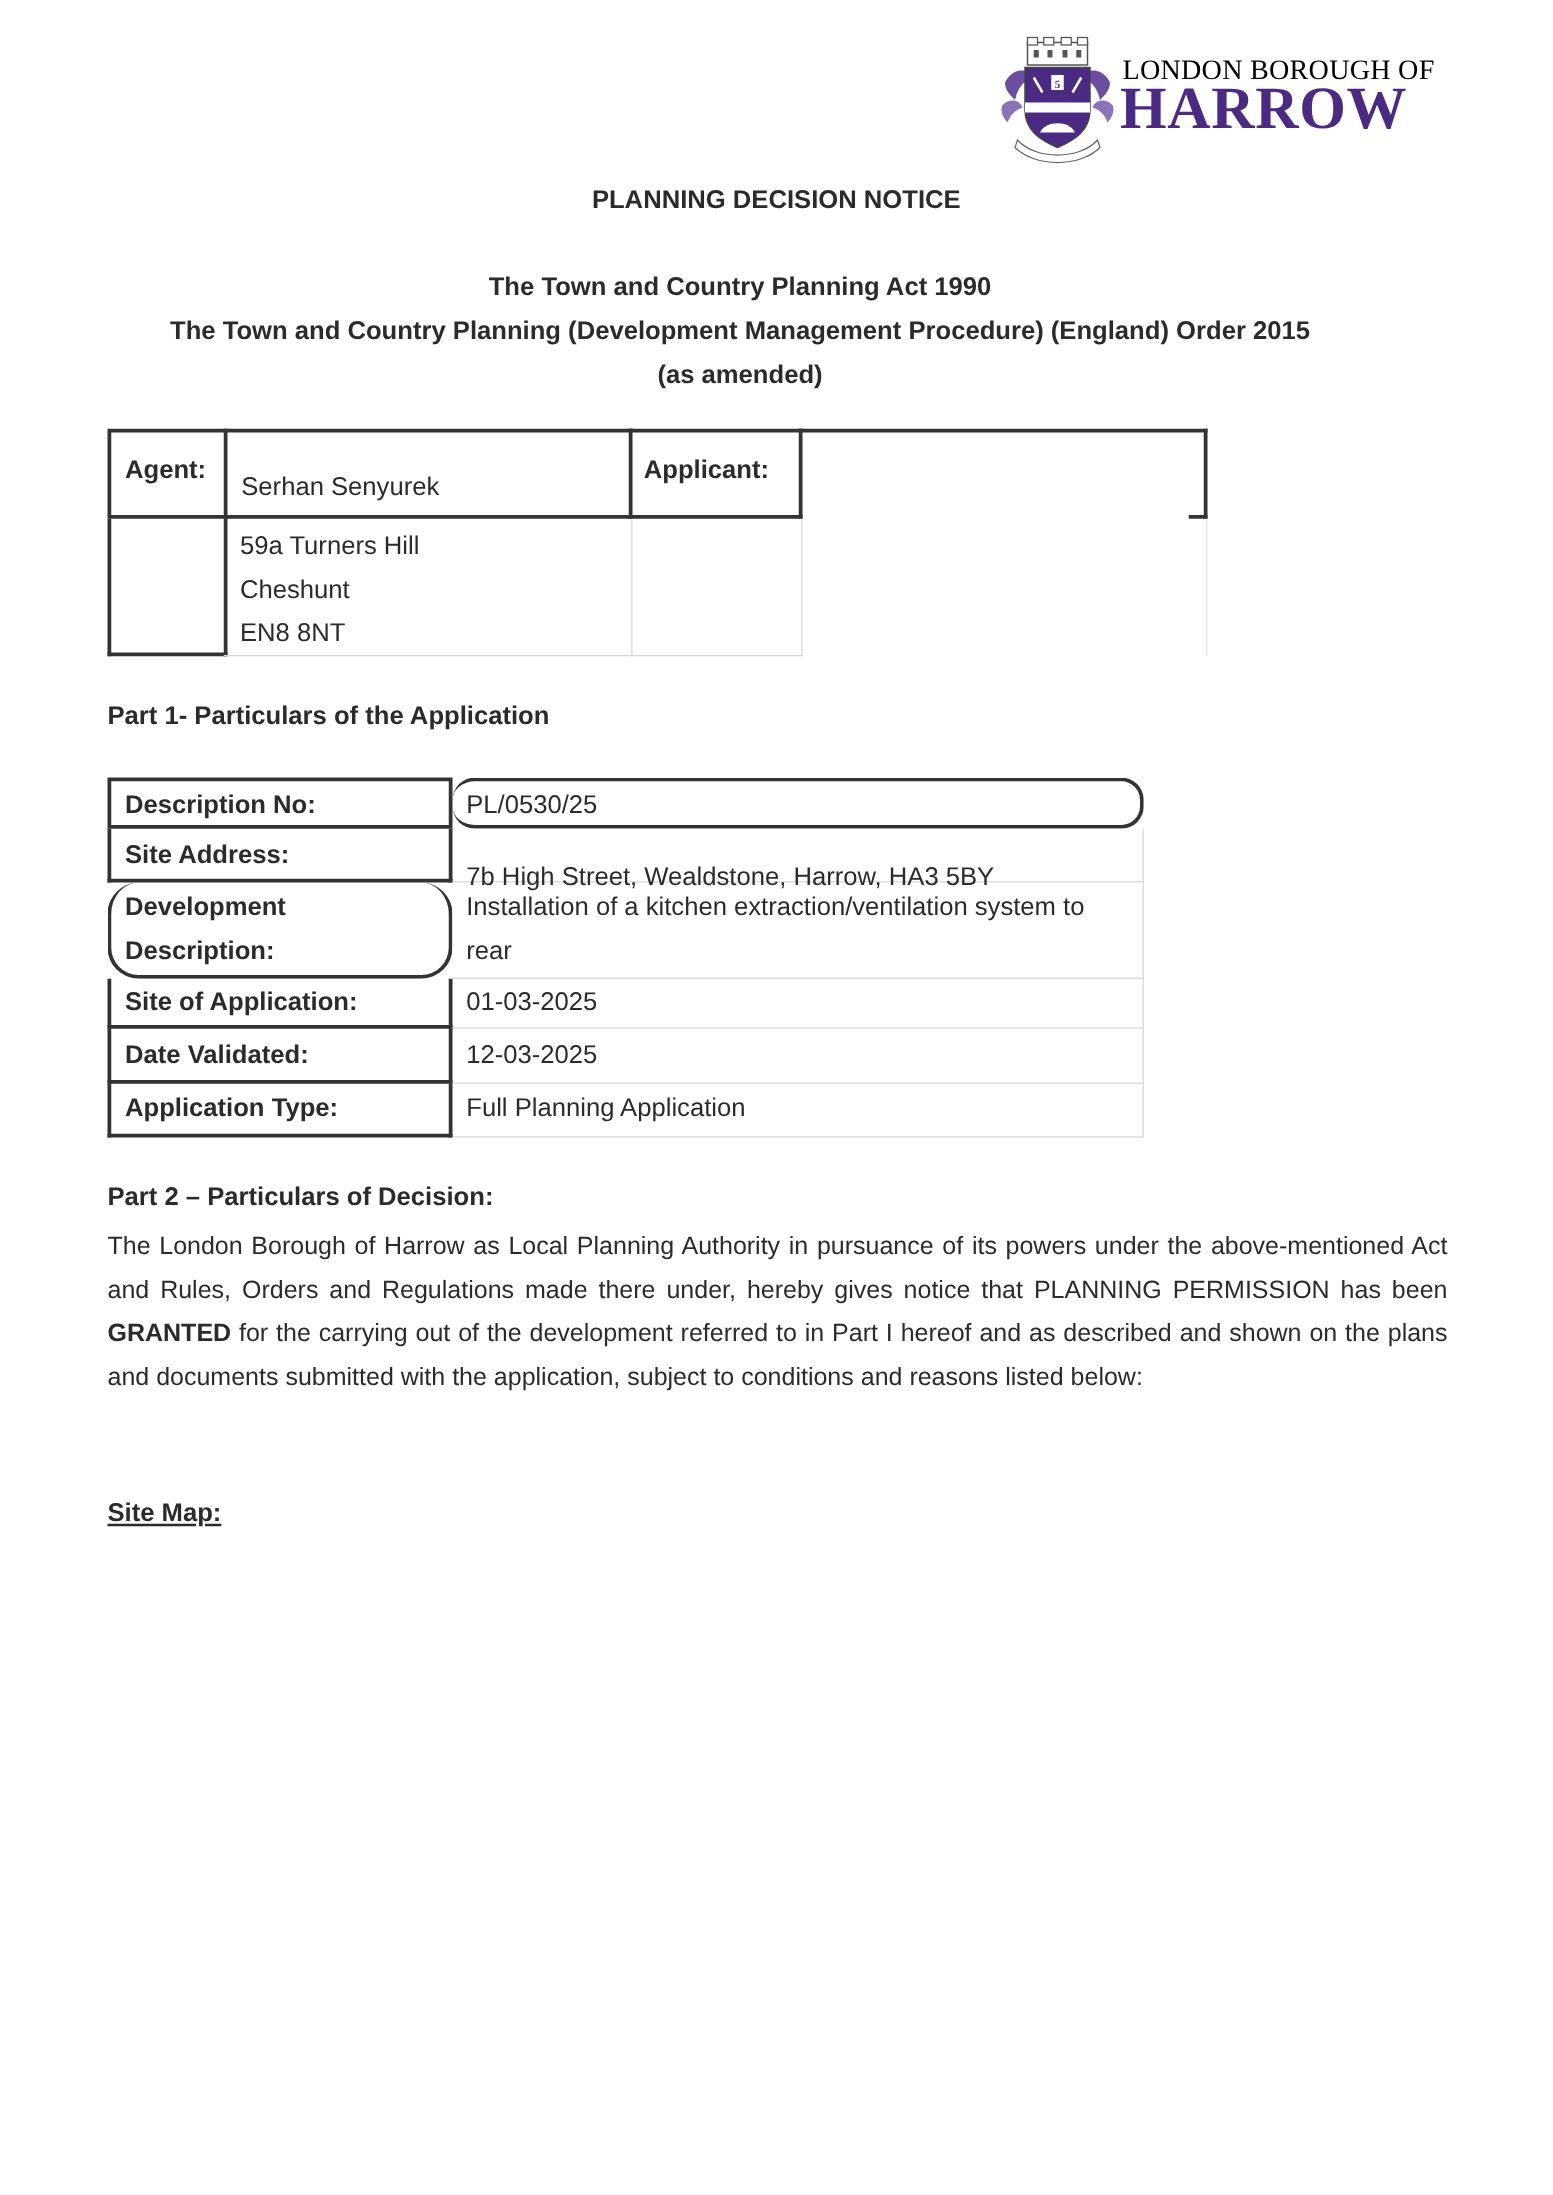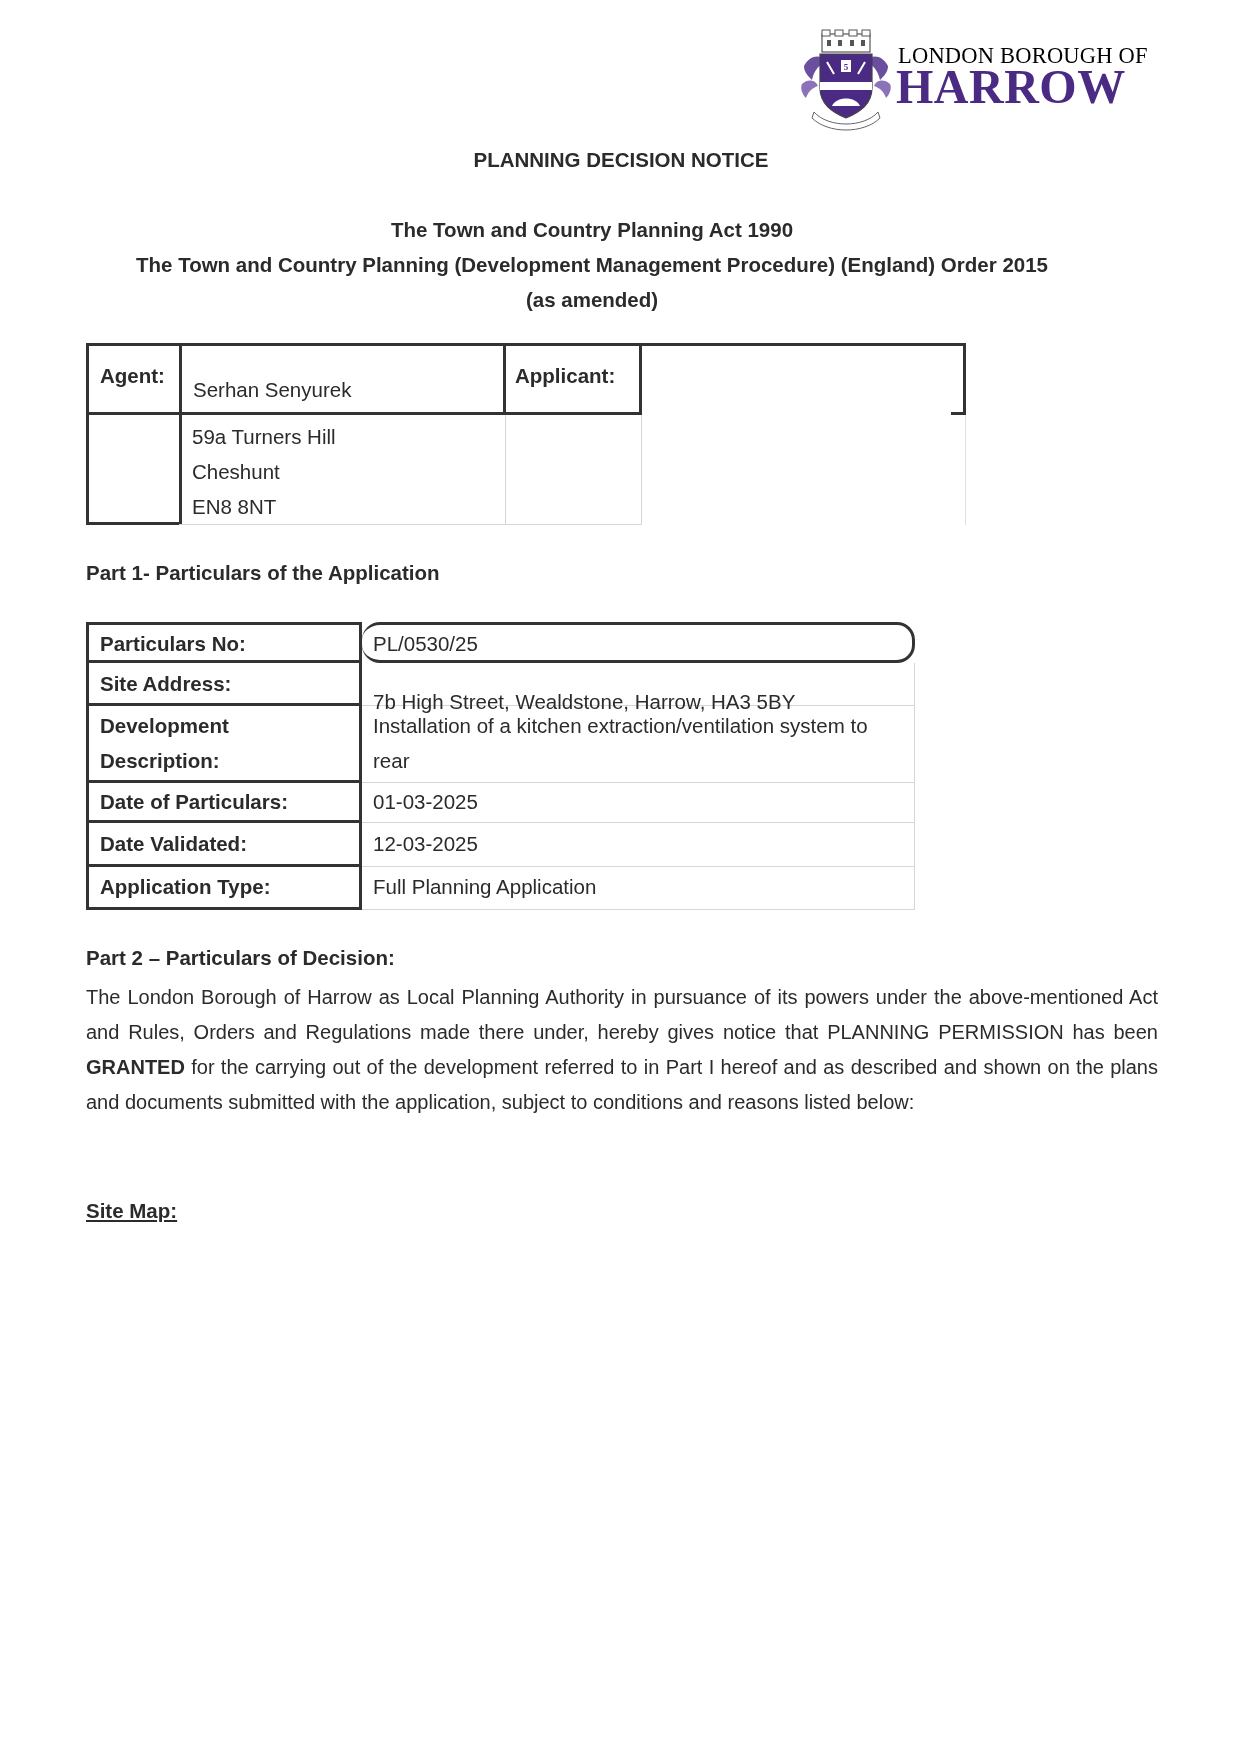--- a/index.html
+++ b/index.html
@@ -143,7 +143,7 @@
 
 <div class="abs t2">
   <div class="row first" style="height:41px;">
-    <div class="k" style="padding-top:1px;">Particulars No:</div>
+    <div class="k" style="padding-top:1px;">Description No:</div>
     <div class="v" style="padding-top:1px;border-radius:18px;">PL/0530/25</div>
   </div>
   <div class="row" style="height:43px;">

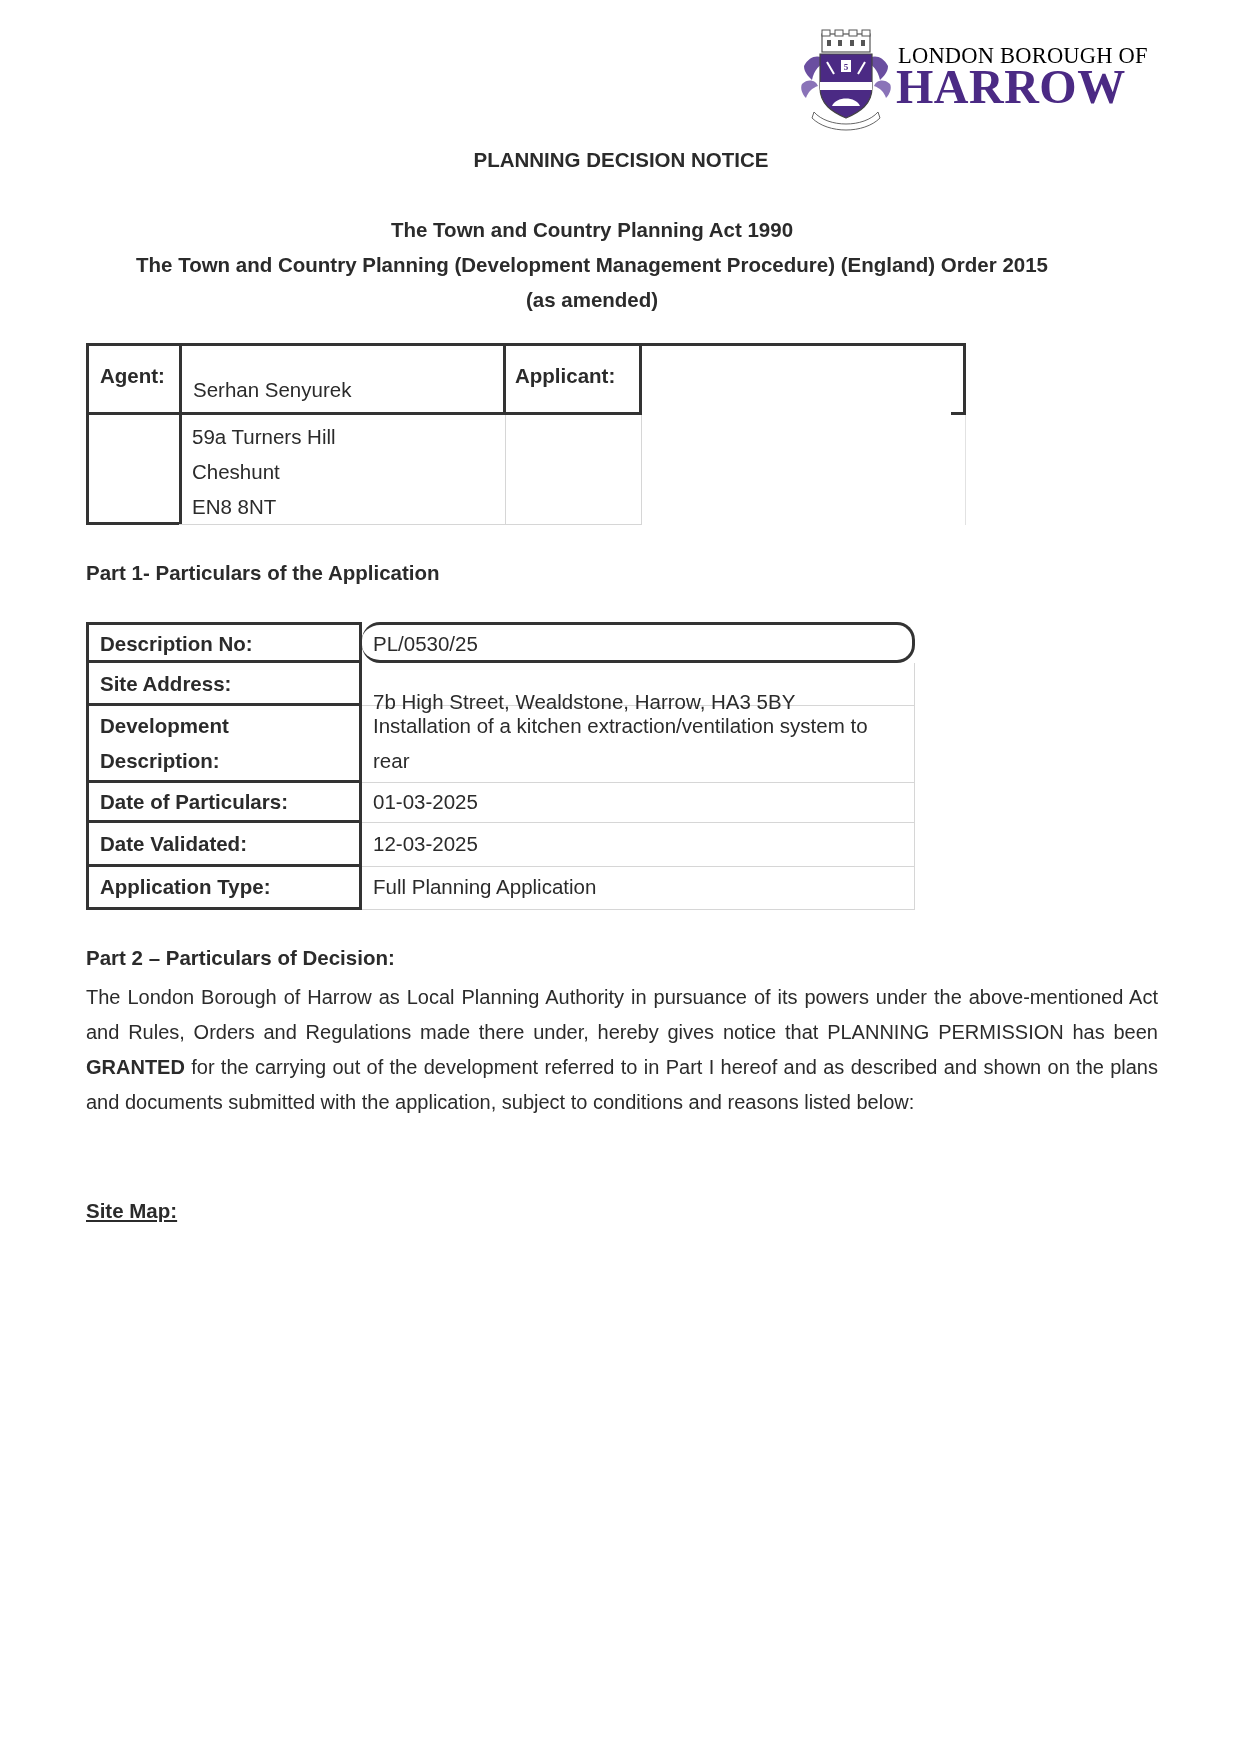--- a/index.html
+++ b/index.html
@@ -151,7 +151,7 @@
     <div class="v" style="padding-top:21px;">7b High Street, Wealdstone, Harrow, HA3 5BY</div>
   </div>
   <div class="row" style="height:77px;">
-    <div class="k" style="padding-top:2px;padding-right:96px;">Development Description:</div>
+    <div class="k" style="padding-top:2px;padding-right:96px;border-radius:25px;">Development Description:</div>
     <div class="v" style="padding-top:2px;padding-right:8px;">Installation of a kitchen extraction/ventilation system to rear</div>
   </div>
   <div class="row" style="height:40px;">

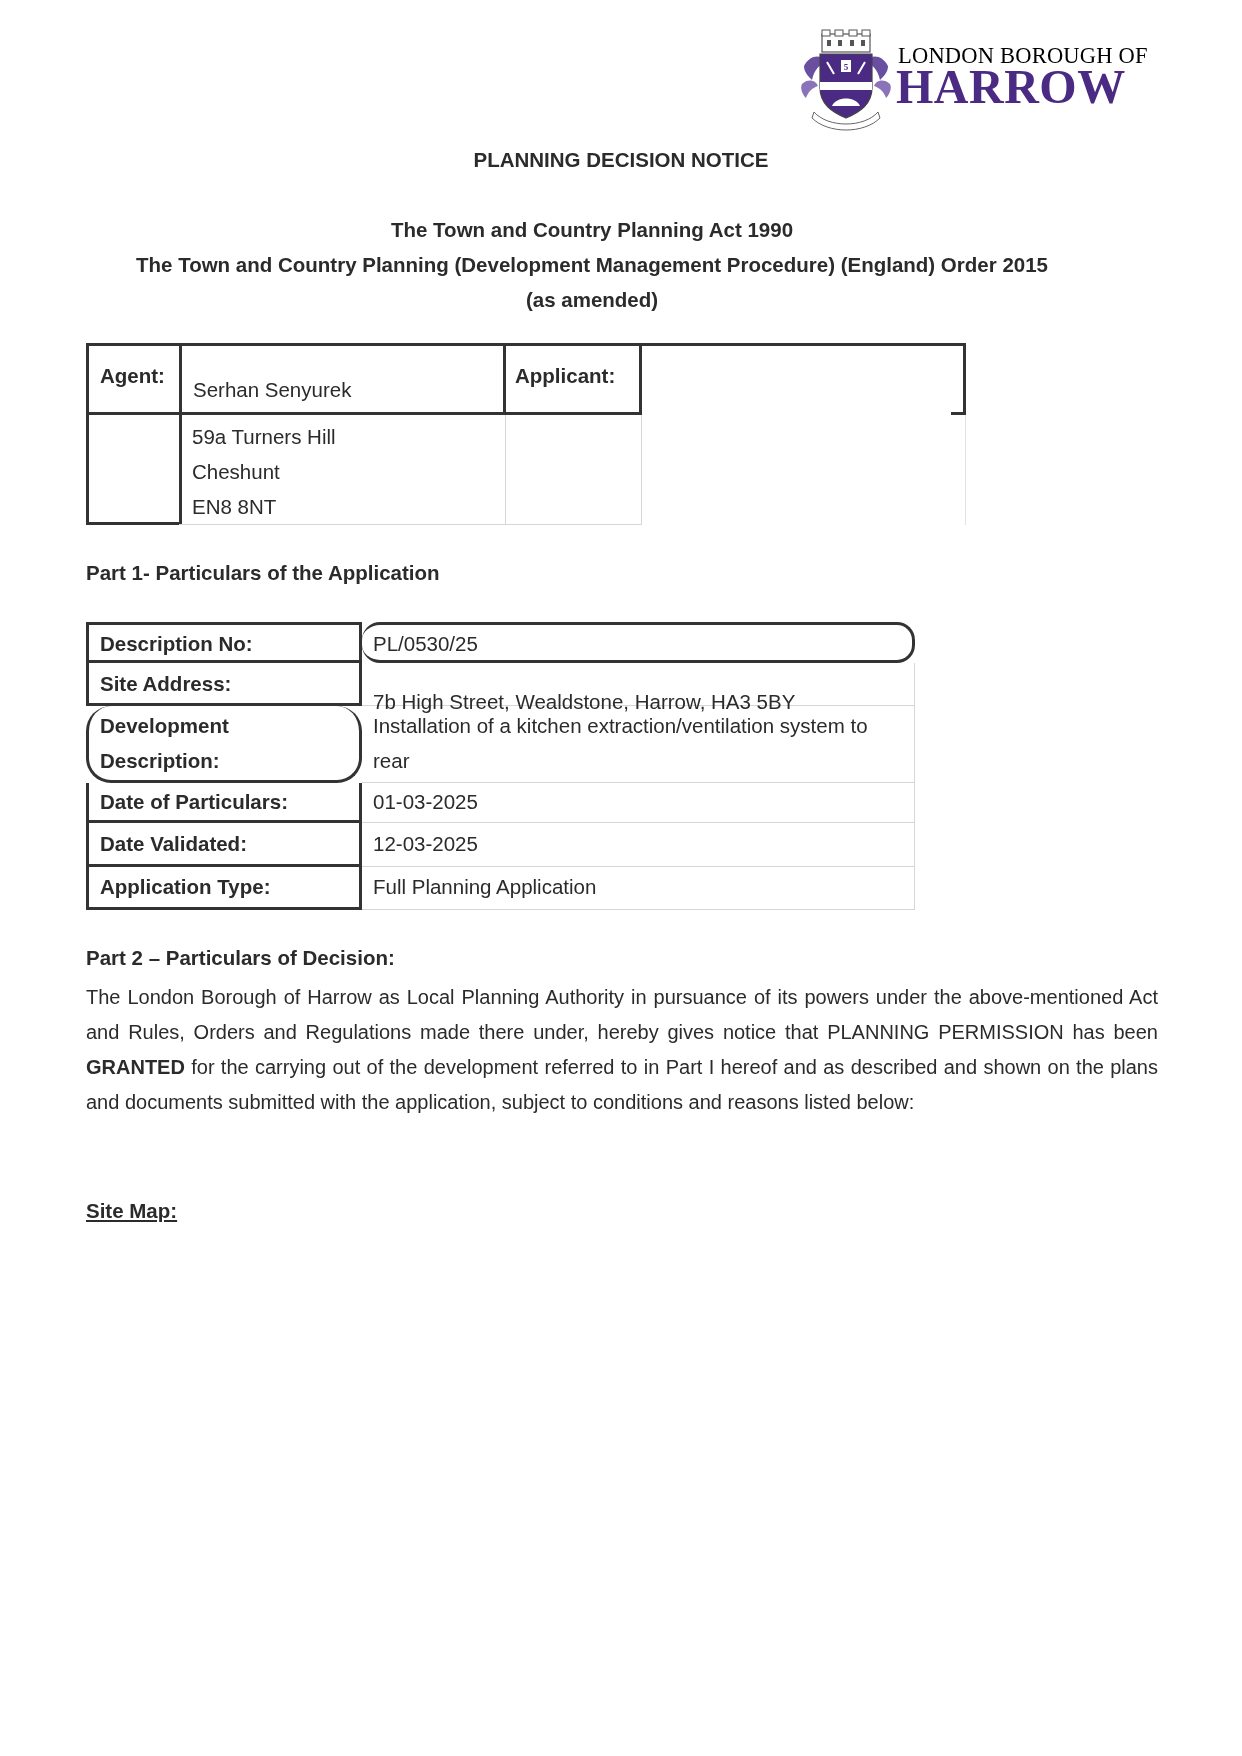--- a/index.html
+++ b/index.html
@@ -155,7 +155,7 @@
     <div class="v" style="padding-top:2px;padding-right:8px;">Installation of a kitchen extraction/ventilation system to rear</div>
   </div>
   <div class="row" style="height:40px;">
-    <div class="k" style="padding-top:1px;">Date of Particulars:</div>
+    <div class="k" style="padding-top:1px;">Site of Application:</div>
     <div class="v" style="padding-top:1px;">01-03-2025</div>
   </div>
   <div class="row" style="height:44px;">

